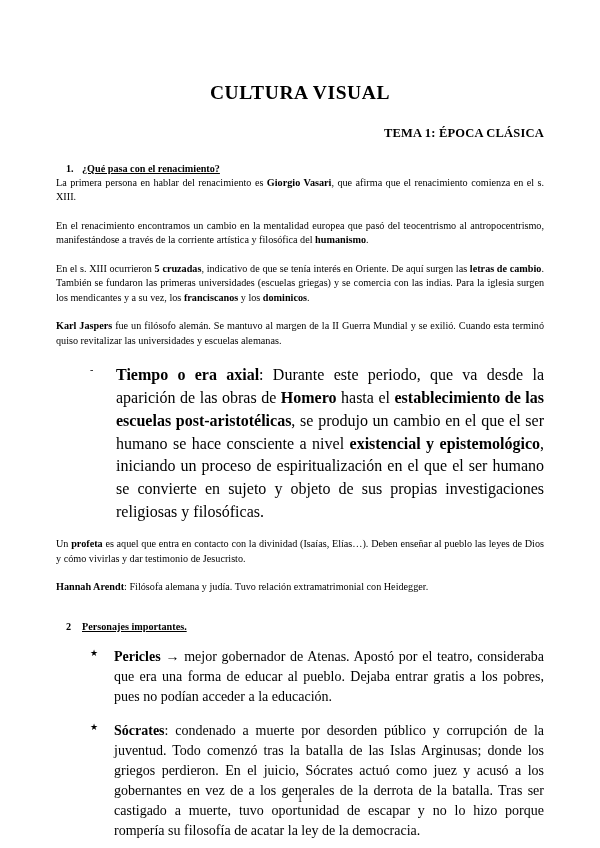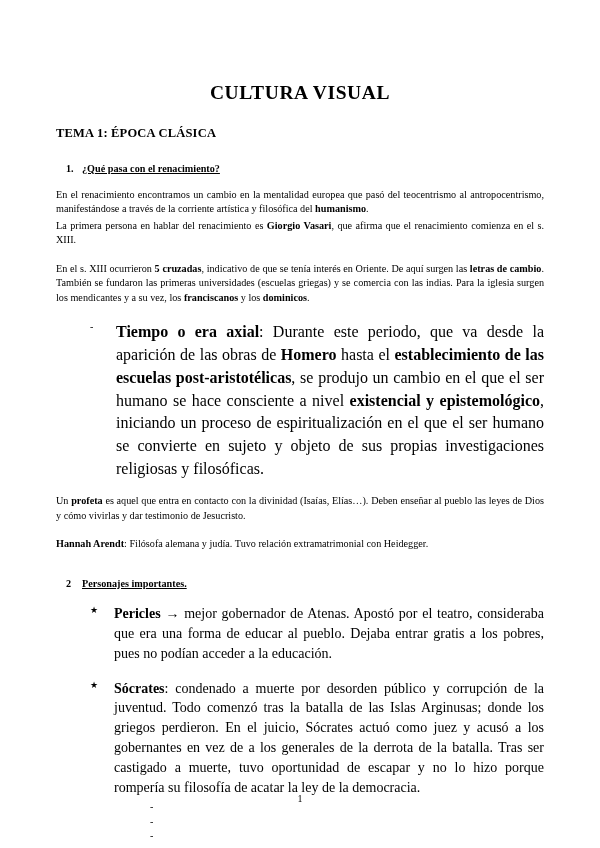--- a/index.html
+++ b/index.html
@@ -30,7 +30,7 @@
     margin: 10px 0 0 0;
   }
   .doc-subtitle {
-    text-align: left;
+    text-align: right;
     font-size: 12.5px;
     font-weight: bold;
     margin: 22px 0 0 0;

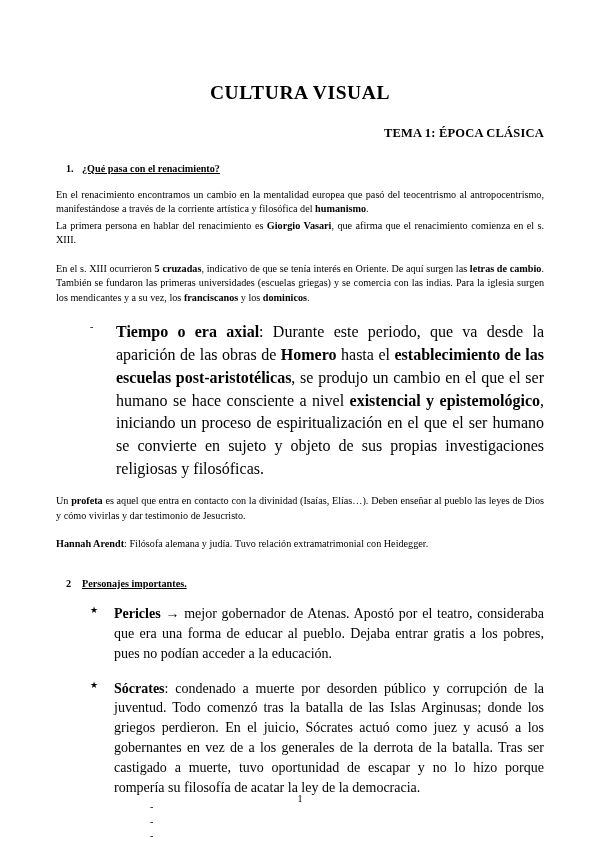--- a/index.html
+++ b/index.html
@@ -136,9 +136,9 @@
     <span class="txt">¿Qué pasa con el renacimiento?</span>
   </div>
 
+  <p class="para tight"><span>La primera persona en hablar del renacimiento es </span><b>Giorgio Vasari</b><span>, que afirma que el renacimiento comienza en el s. XIII.</span></p>
+
   <p class="para"><span>En el renacimiento encontramos un cambio en la mentalidad europea que pasó del teocentrismo al antropocentrismo, manifestándose a través de la corriente artística y filosófica del </span><b>humanismo</b><span>.</span></p>
-
-  <p class="para tight"><span>La primera persona en hablar del renacimiento es </span><b>Giorgio Vasari</b><span>, que afirma que el renacimiento comienza en el s. XIII.</span></p>
 
   <p class="para"><span>En el s. XIII ocurrieron </span><b>5 cruzadas</b><span>, indicativo de que se tenía interés en Oriente. De aquí surgen las </span><b>letras de cambio</b><span>. También se fundaron las primeras universidades (escuelas griegas) y se comercia con las indias. Para la iglesia surgen los mendicantes y a su vez, los </span><b>franciscanos</b><span> y los </span><b>dominicos</b><span>.</span></p>
 

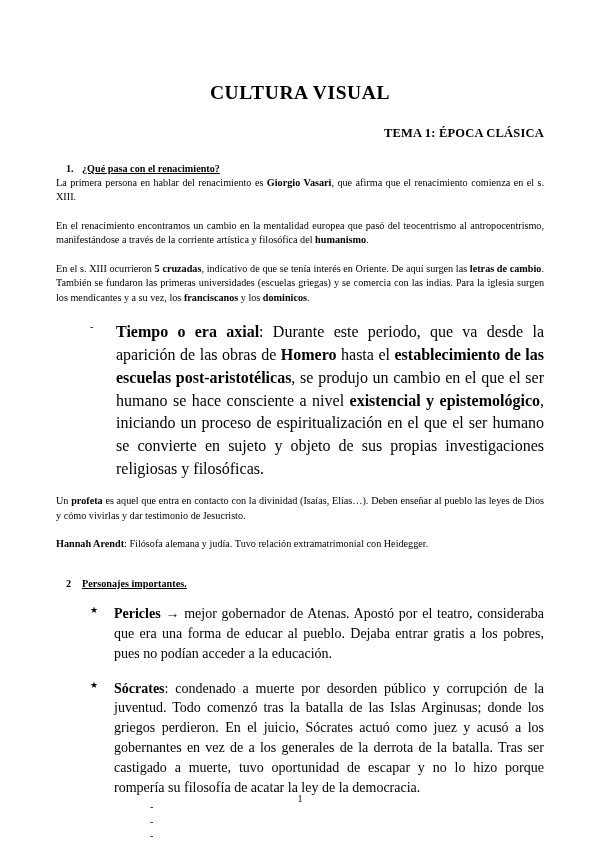--- a/index.html
+++ b/index.html
@@ -142,6 +142,7 @@
 
   <p class="para"><span>En el s. XIII ocurrieron </span><b>5 cruzadas</b><span>, indicativo de que se tenía interés en Oriente. De aquí surgen las </span><b>letras de cambio</b><span>. También se fundaron las primeras universidades (escuelas griegas) y se comercia con las indias. Para la iglesia surgen los mendicantes y a su vez, los </span><b>franciscanos</b><span> y los </span><b>dominicos</b><span>.</span></p>
 
+  <p class="para"><b>Karl Jaspers</b><span> fue un filósofo alemán. Se mantuvo al margen de la II Guerra Mundial y se exilió. Cuando esta terminó quiso revitalizar las universidades y escuelas alemanas.</span></p>
 
   <div class="dash-item">
     <span class="bullet">-</span>

